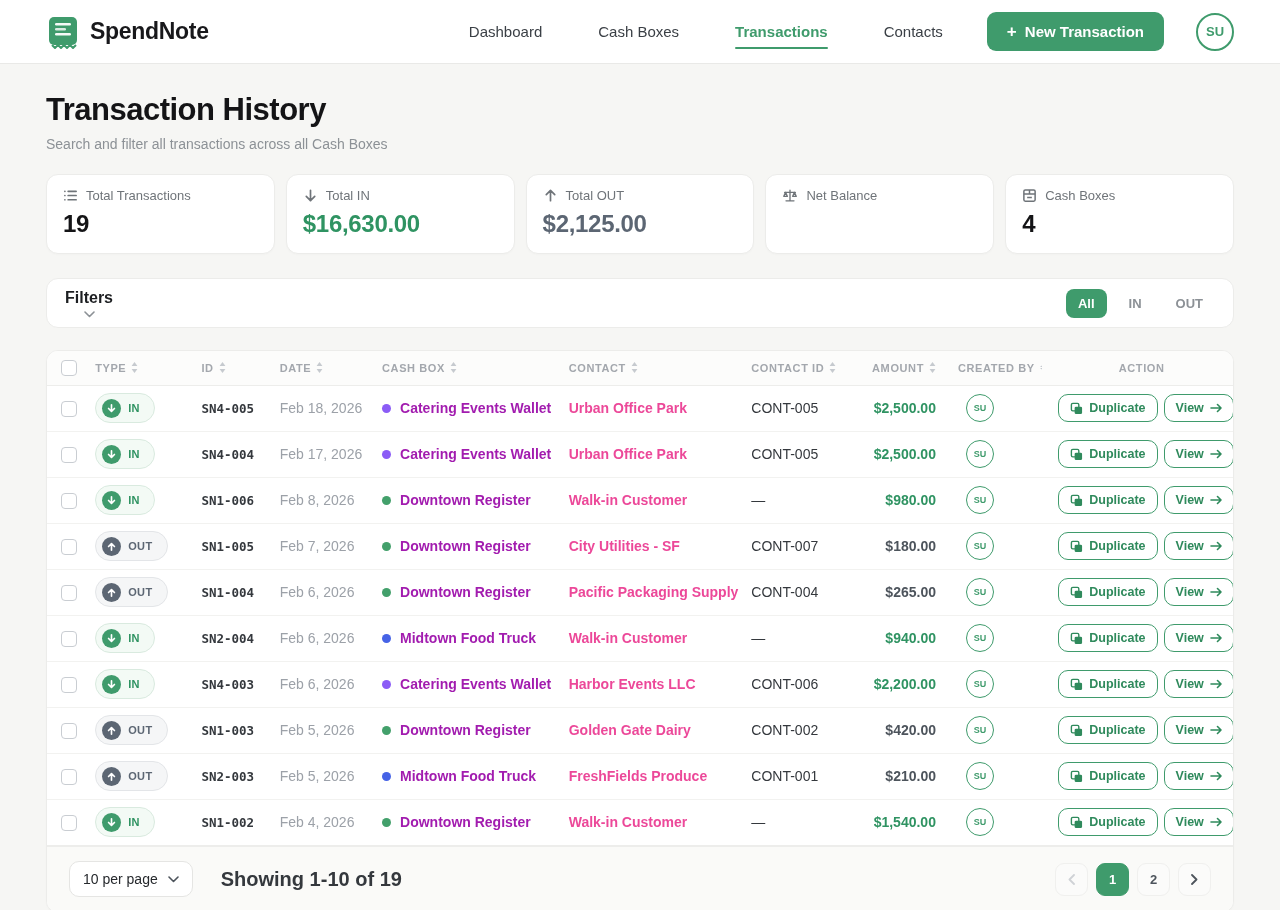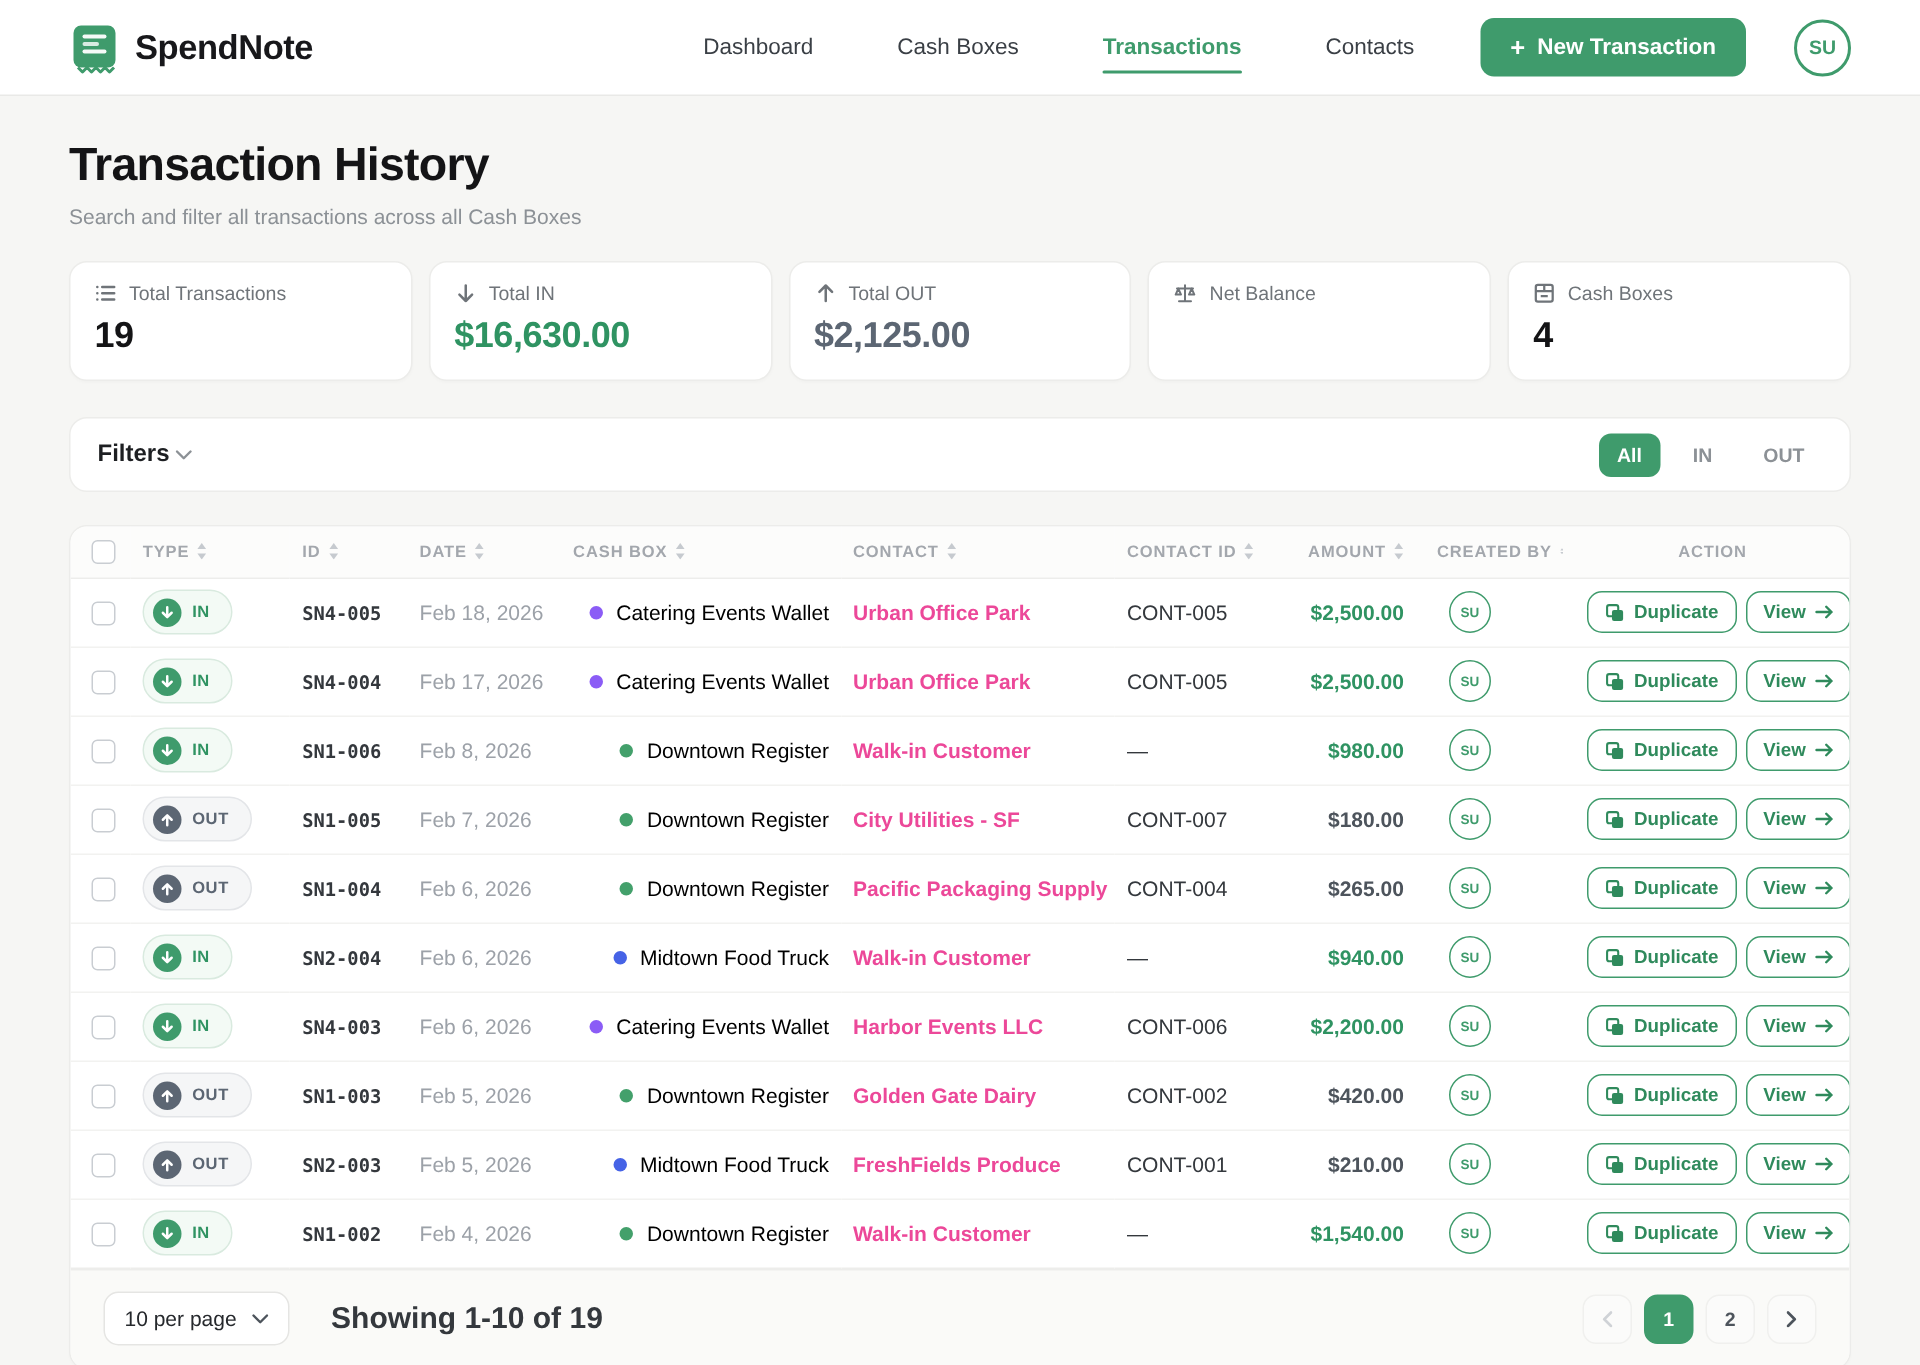--- a/index.html
+++ b/index.html
@@ -53,7 +53,7 @@
     margin-top: 24px; background:#fff; border:1px solid #ececea; border-radius:12px;
     height: 50px; display:flex; align-items:center; padding: 0 18px;
   }
-  .filters-toggle { display:flex; align-items:center; gap:4px; cursor:pointer; }
+  .filters-toggle { display:flex; align-items:center; gap:4px; cursor:pointer;flex-direction:column; }
   .filters-label { font-size:16px; font-weight:bold; color:#1d1f22; }
   .filter-tabs { margin-left:auto; display:flex; align-items:center; gap: 10px; }
   .ftab {

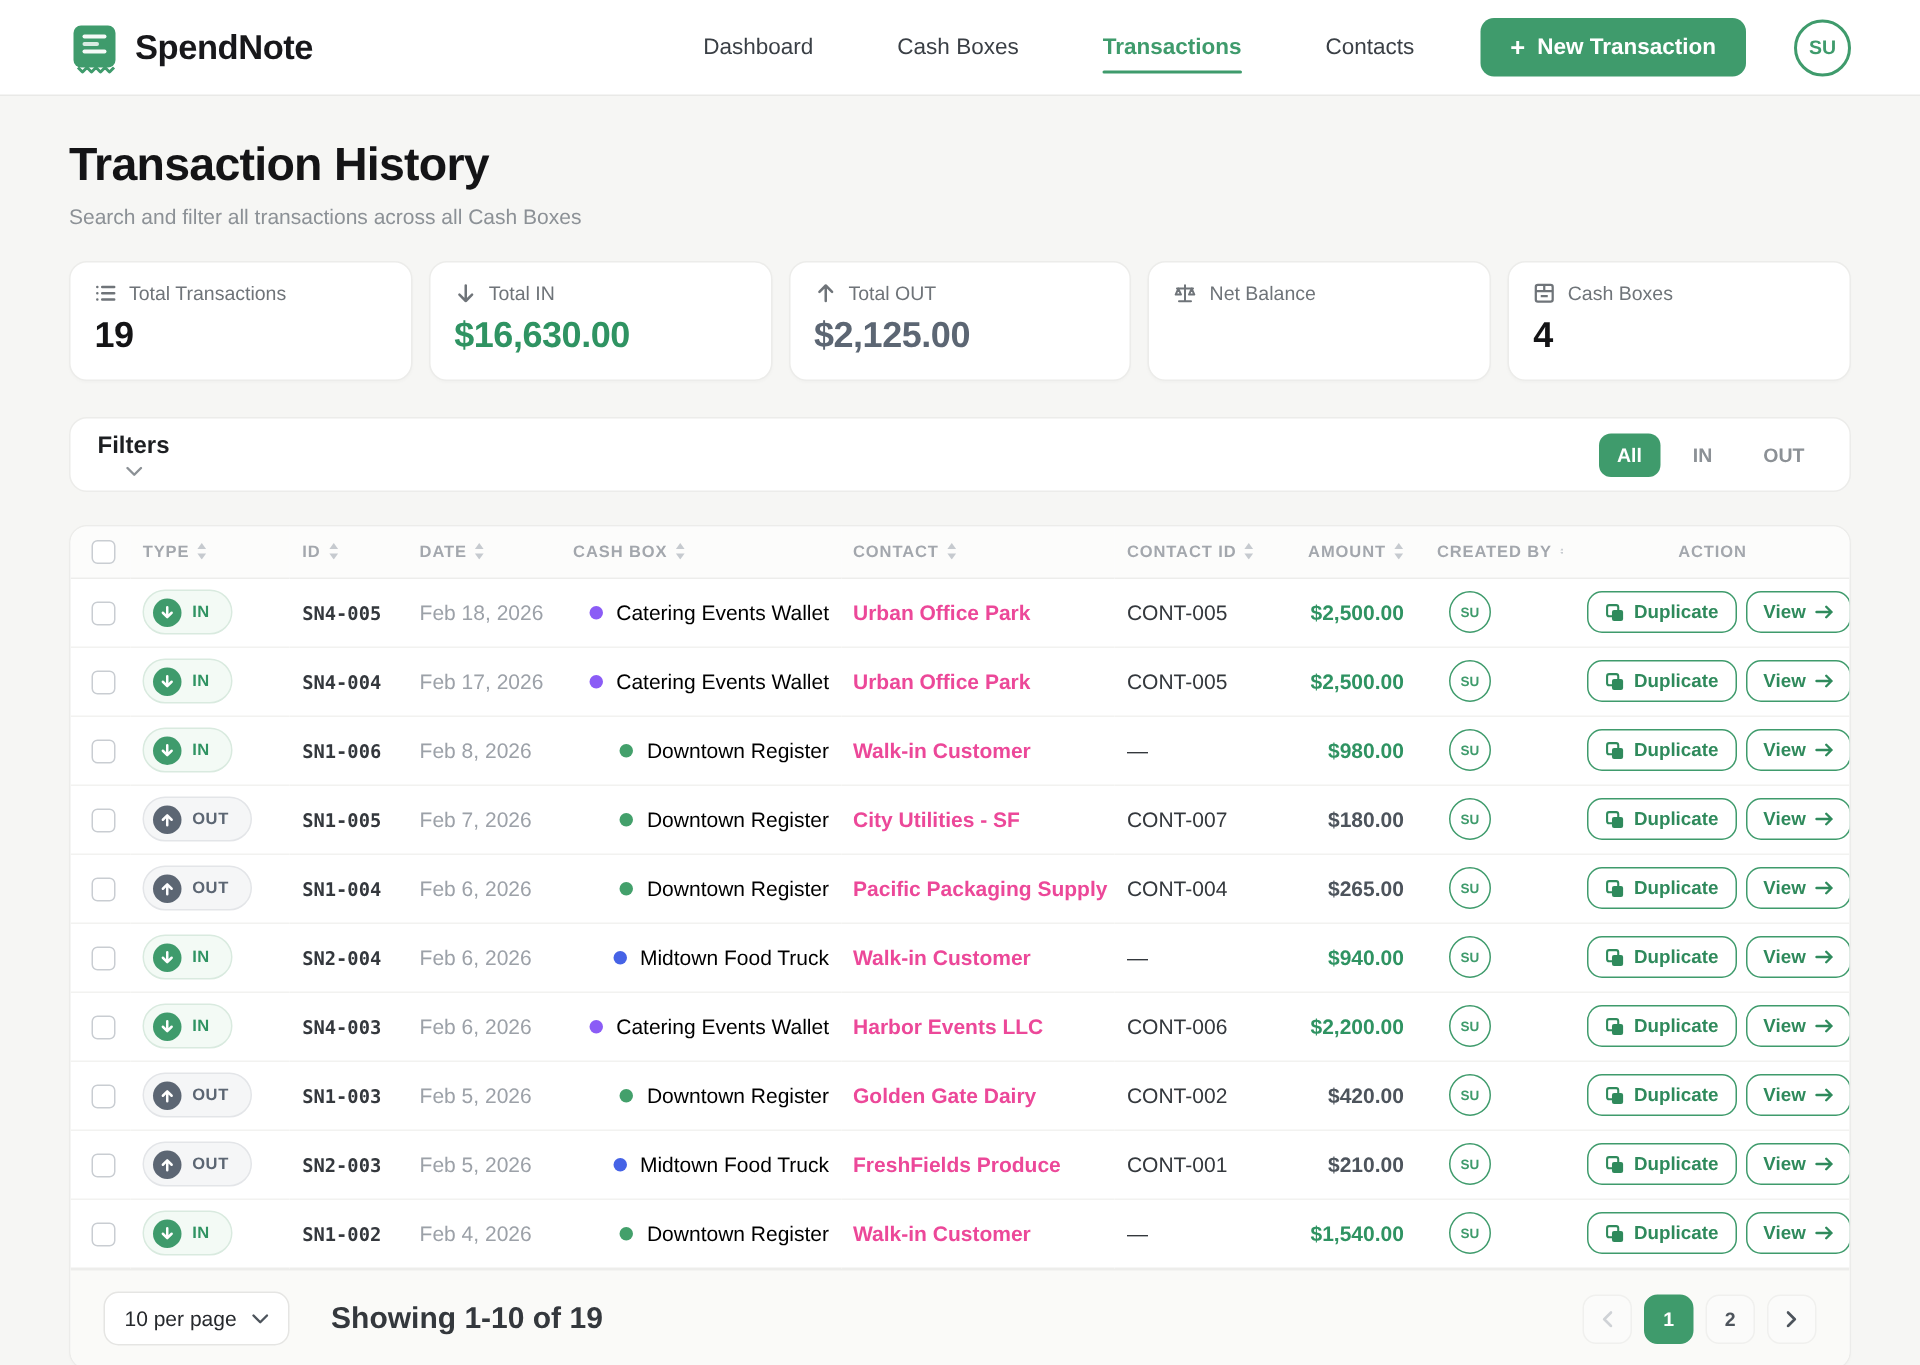--- a/index.html
+++ b/index.html
@@ -94,7 +94,7 @@
   .badge.out .circ { background:#5c6673; }
   .cell-id { font-family:"DejaVu Sans Mono", monospace; font-size:12.5px; color:#34383d; font-weight:bold; }
   .cell-date { color:#9ca1a8; }
-  .cell-box { display:flex; align-items:center; gap:9px; font-weight:normal; color:#000000;justify-content:flex-end; }
+  .cell-box { display:flex; align-items:center; gap:9px; font-weight:bold; color:#a21caf; }
   .dot { width:9px; height:9px; border-radius:50%; flex:none; }
   .cell-contact { font-weight:bold; color:#ec4899; }
   .cell-cid { color:#34383d; }

